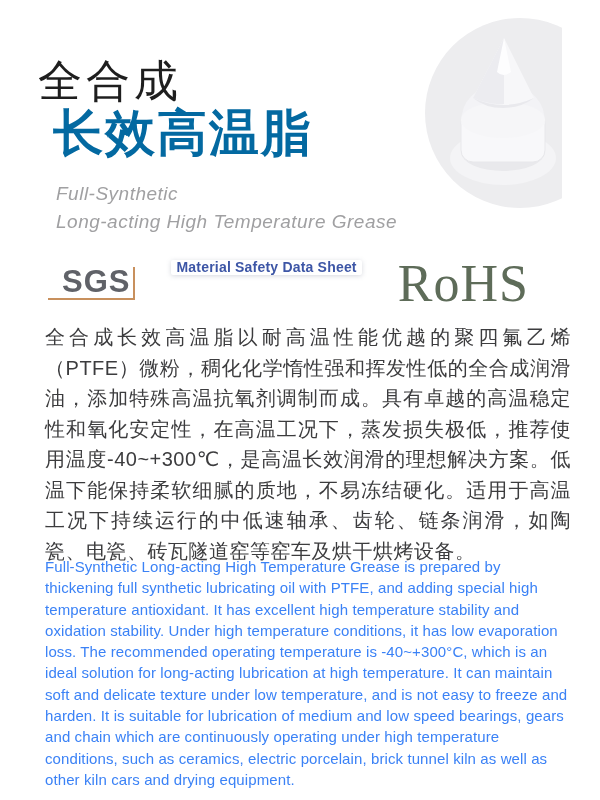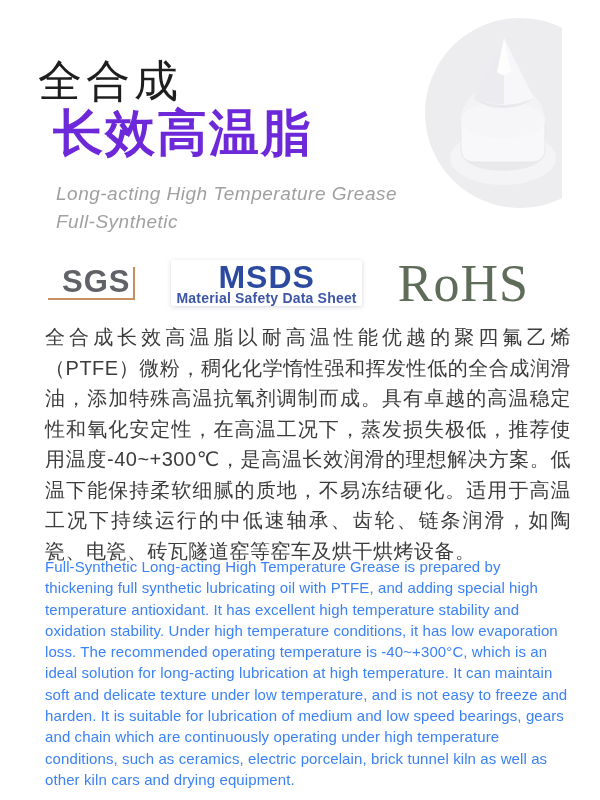--- a/index.html
+++ b/index.html
@@ -46,7 +46,7 @@
     font-size: 50px; line-height: 56px;
     font-weight: 800;
     letter-spacing: 2px;
-    color: #6d28d9;
+    color: #0369a1;
   }
   .subtitle-en {
     position: absolute;

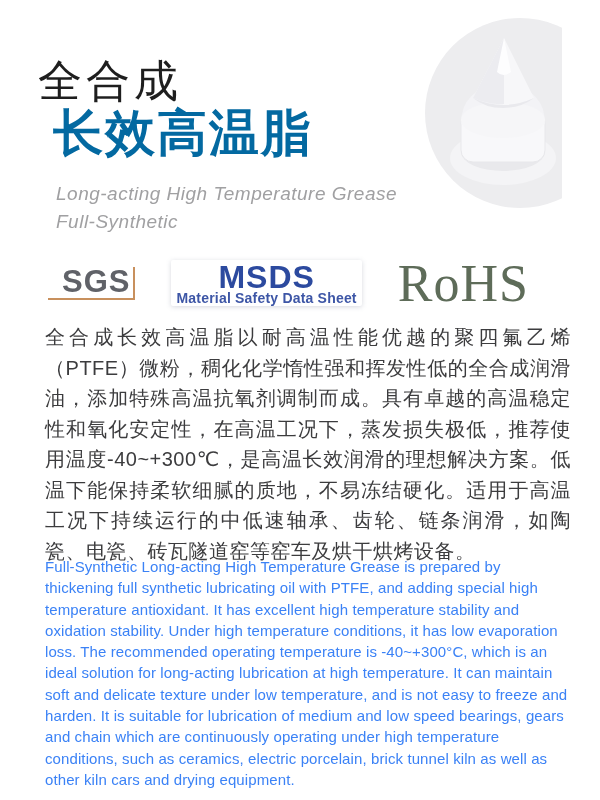--- a/index.html
+++ b/index.html
@@ -154,8 +154,8 @@
 <div class="title-cn-black">全合成</div>
 <div class="title-cn-red">长效高温脂</div>
 <div class="subtitle-en">
+  <div>Full-Synthetic</div>
   <div>Long-acting High Temperature Grease</div>
-  <div>Full-Synthetic</div>
 </div>
 
 <div class="logos-row">

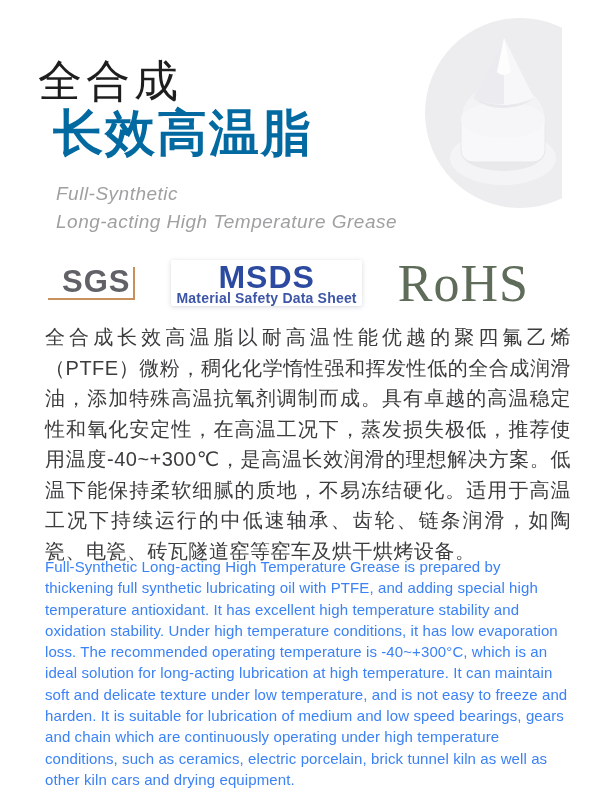--- a/index.html
+++ b/index.html
@@ -161,7 +161,6 @@
 <div class="logos-row">
   <div class="sgs-logo">SGS</div>
   <div class="msds-logo">
-    <div class="msds-main">MSDS</div>
     <div class="msds-sub">Material Safety Data Sheet</div>
   </div>
   <div class="rohs-logo">RoHS</div>

